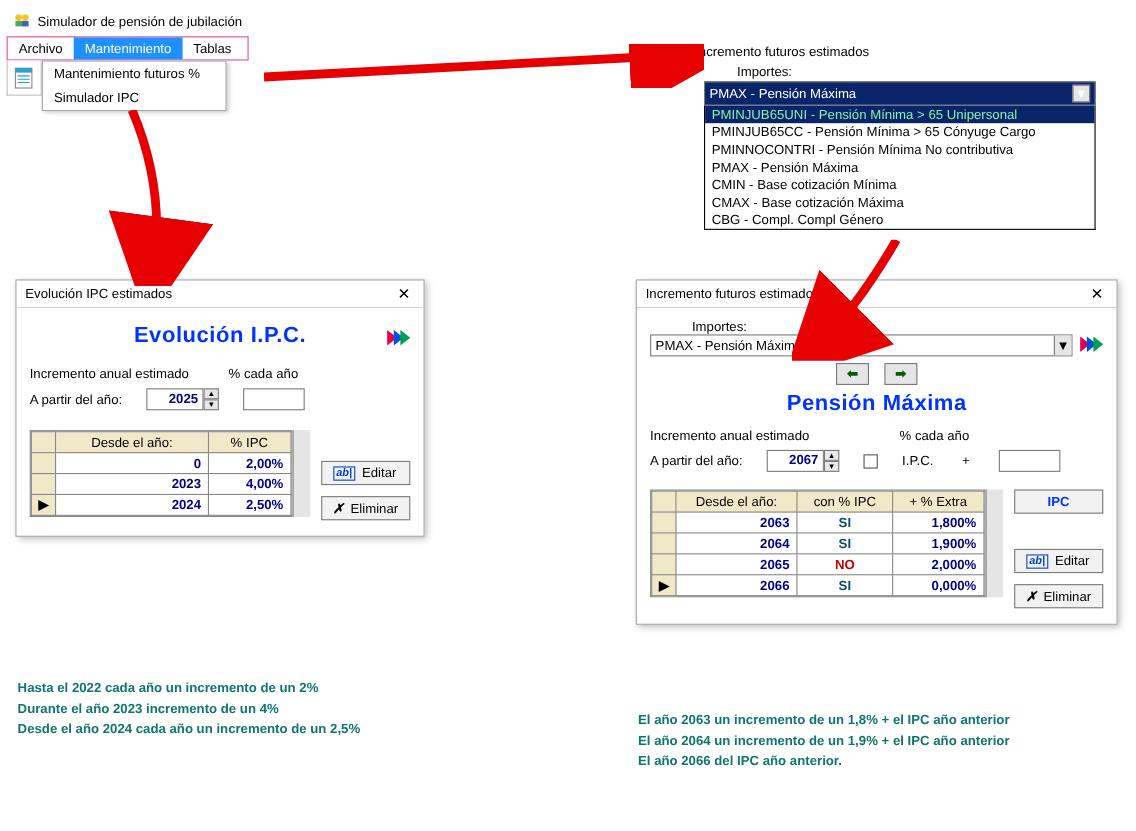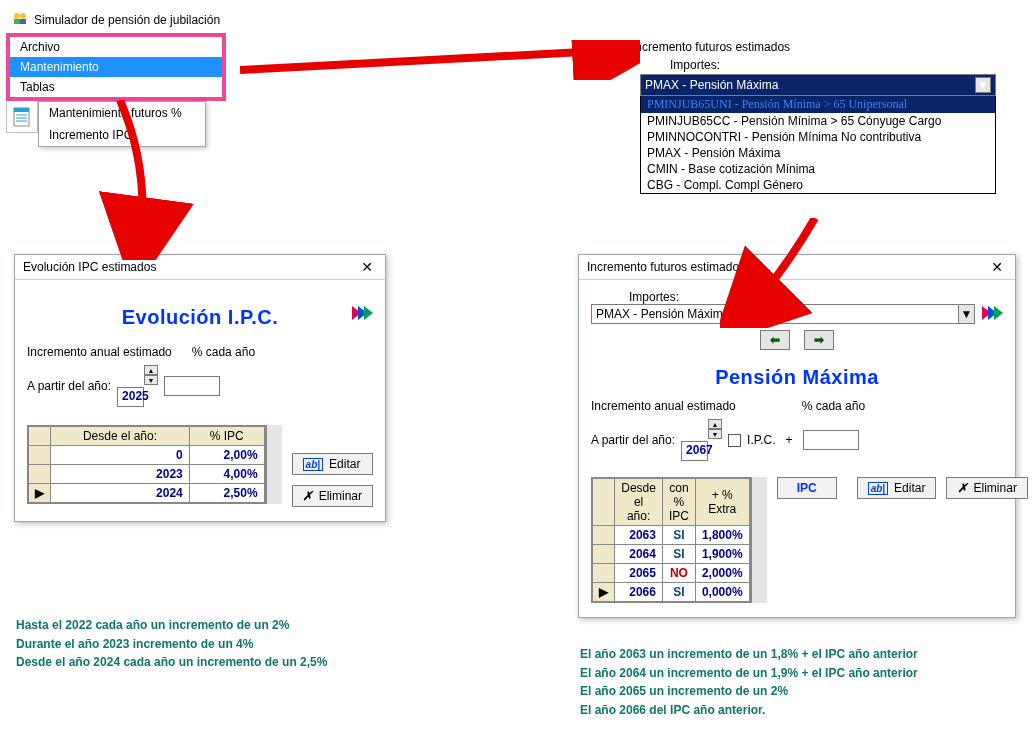--- a/index.html
+++ b/index.html
@@ -9,7 +9,7 @@
   .app-bar { position:absolute; left:6px; top:6px; }
   .title-row { display:flex; align-items:center; gap:6px; padding:4px 6px; }
   .title-row svg { width:16px; height:16px; }
-  .menu-row { display:flex; border:4px solid #ec4899; background:#fff;flex-direction:column; }
+  .menu-row { display:flex; border:1px solid #ec4899; background:#fff; }
   .menu-item { padding:3px 10px; cursor:default; }
   .menu-item.active { background:#1e90ff; color:#fff; }
   .icon-strip { display:flex; align-items:flex-start; }

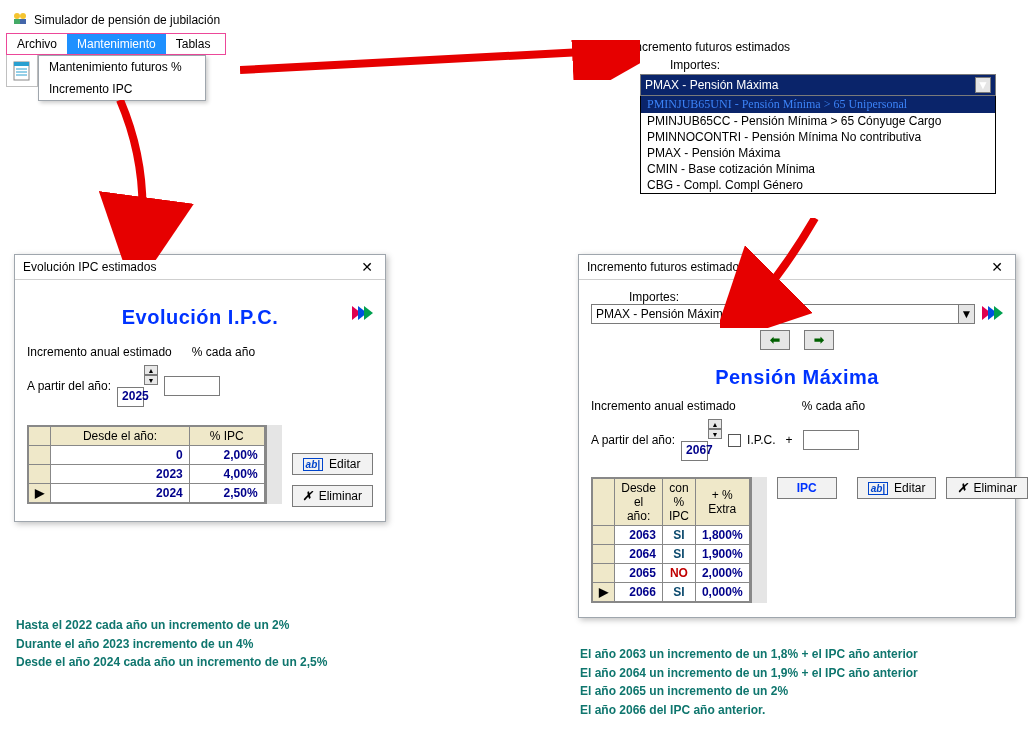--- a/index.html
+++ b/index.html
@@ -102,7 +102,7 @@
     </div>
     <div class="submenu">
       <div class="submenu-item">Mantenimiento futuros %</div>
-      <div class="submenu-item">Incremento IPC</div>
+      <div class="submenu-item">Simulador IPC</div>
     </div>
   </div>
 </div>

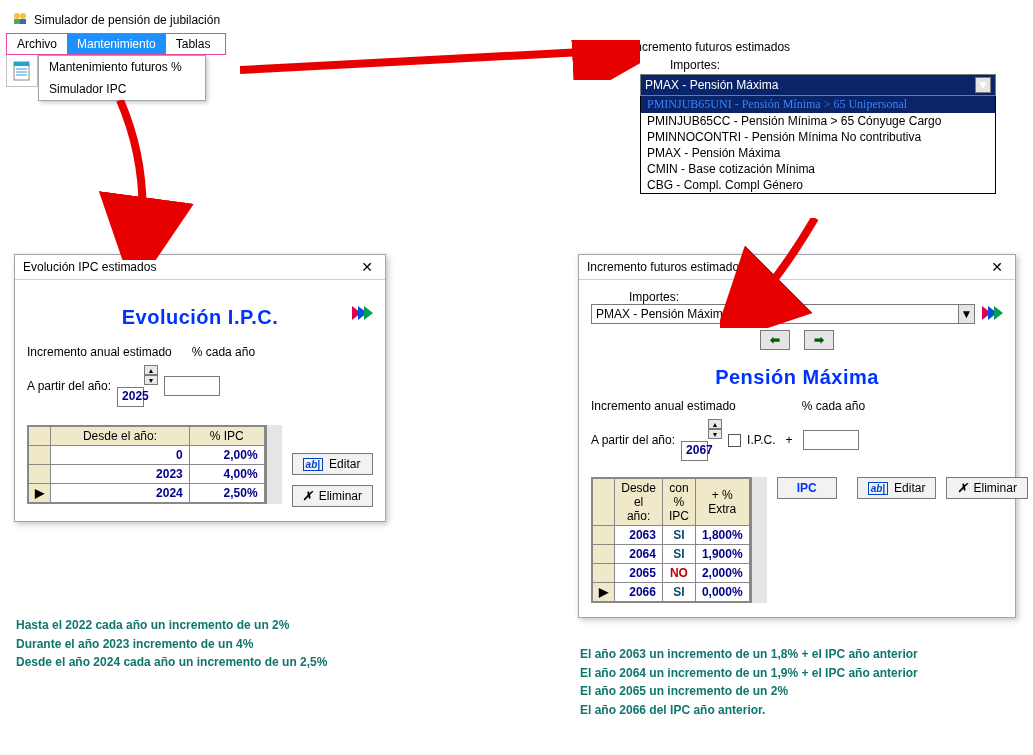--- a/index.html
+++ b/index.html
@@ -25,7 +25,7 @@
   .dd-arrow { width:16px; height:16px; background:#e5e5e5; border:1px solid #7a7a7a; display:flex; align-items:center; justify-content:center; }
   .dd-list { border:1px solid #000; border-top:none; background:#fff; }
   .dd-opt { padding:1px 6px; cursor:default; }
-  .dd-opt.hl { background:#0a246a; color:#3b82f6;font-family:Liberation Serif, serif; }
+  .dd-opt.hl { background:#0a246a; color:#86efac; }
 
   
   .dlg { position:absolute; border:1px solid #9fa6ad; background:#fff; box-shadow:2px 2px 6px rgba(0,0,0,.25); }

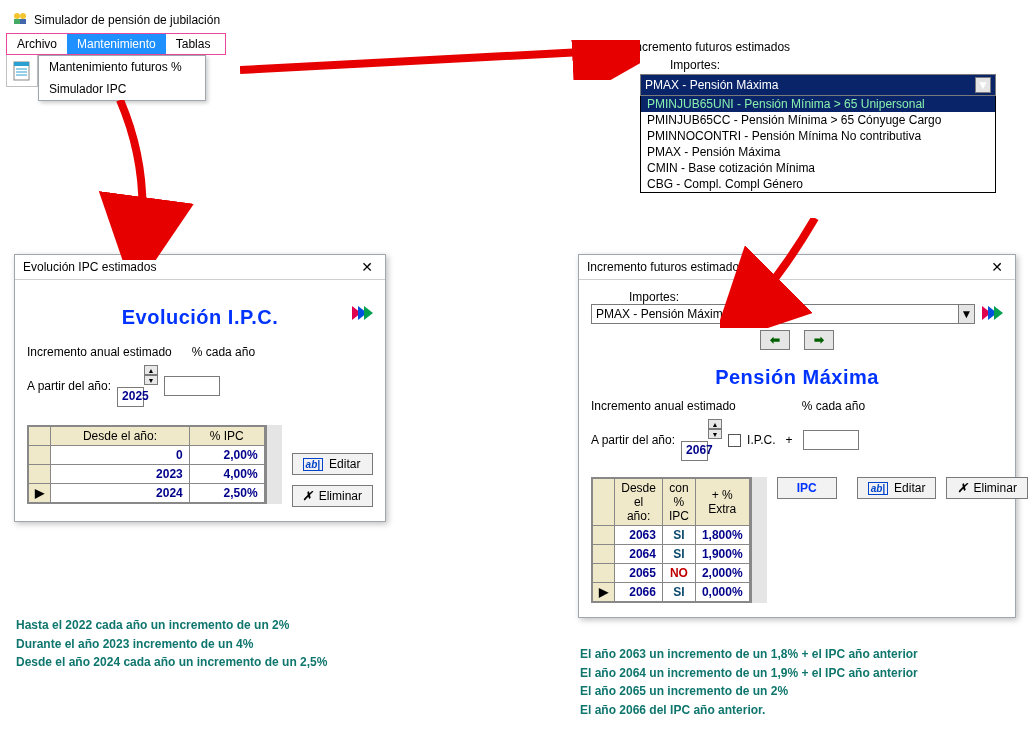--- a/index.html
+++ b/index.html
@@ -121,6 +121,7 @@
       <div class="dd-opt">PMINNOCONTRI - Pensión Mínima No contributiva</div>
       <div class="dd-opt">PMAX - Pensión Máxima</div>
       <div class="dd-opt">CMIN - Base cotización Mínima</div>
+      <div class="dd-opt">CMAX - Base cotización Máxima</div>
       <div class="dd-opt">CBG - Compl. Compl Género</div>
     </div>
   </div>

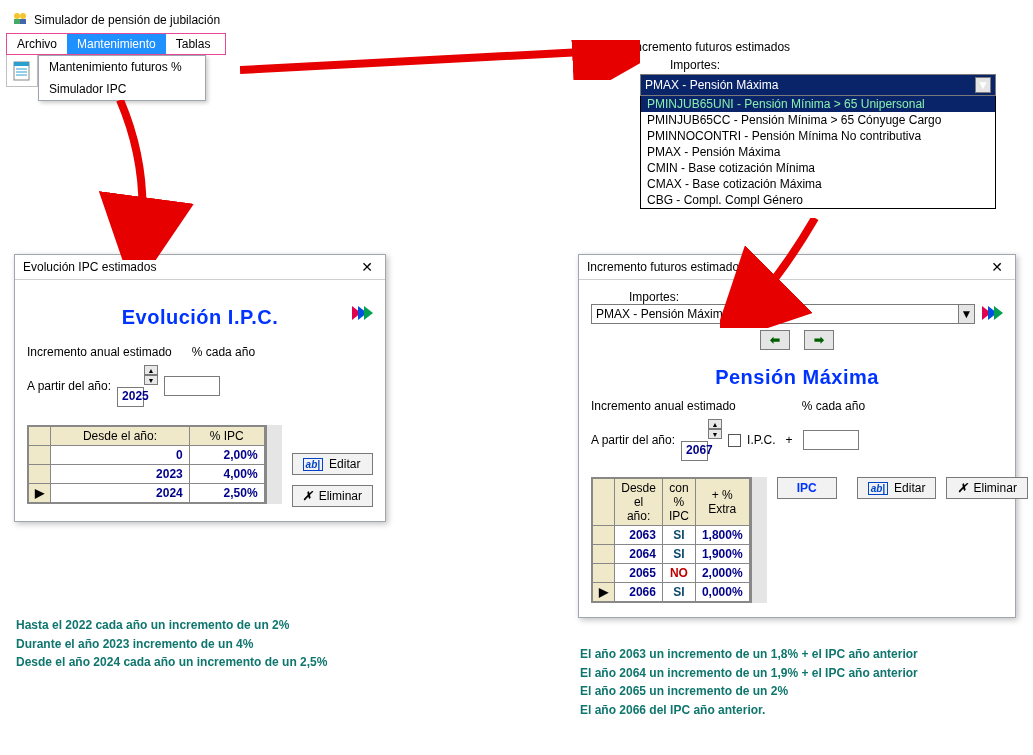--- a/index.html
+++ b/index.html
@@ -33,7 +33,7 @@
   .close-x { font-family:Arial; font-size:14px; padding:0 4px; cursor:default; }
   .dlg-sep { height:1px; background:#cfcfcf; margin:0 0 4px 0; }
   .dlg-body { padding:6px 12px 14px 12px; }
-  .big-blue-title { color:#0033ff; font-weight:bold; font-size:20px; text-align:center; margin:16px 0 10px 0; letter-spacing:.5px; }
+  .big-blue-title { color:#0033ff; font-weight:bold; font-size:20px; text-align:center; margin:4px 0 10px 0; letter-spacing:.5px; }
   .rgb-arrows { display:inline-block; }
   .rgb-arrows span { display:inline-block; width:0; height:0; border-top:7px solid transparent; border-bottom:7px solid transparent; border-left:9px solid; margin-left:-3px; }
   .row { display:flex; align-items:center; gap:6px; margin:6px 0; }

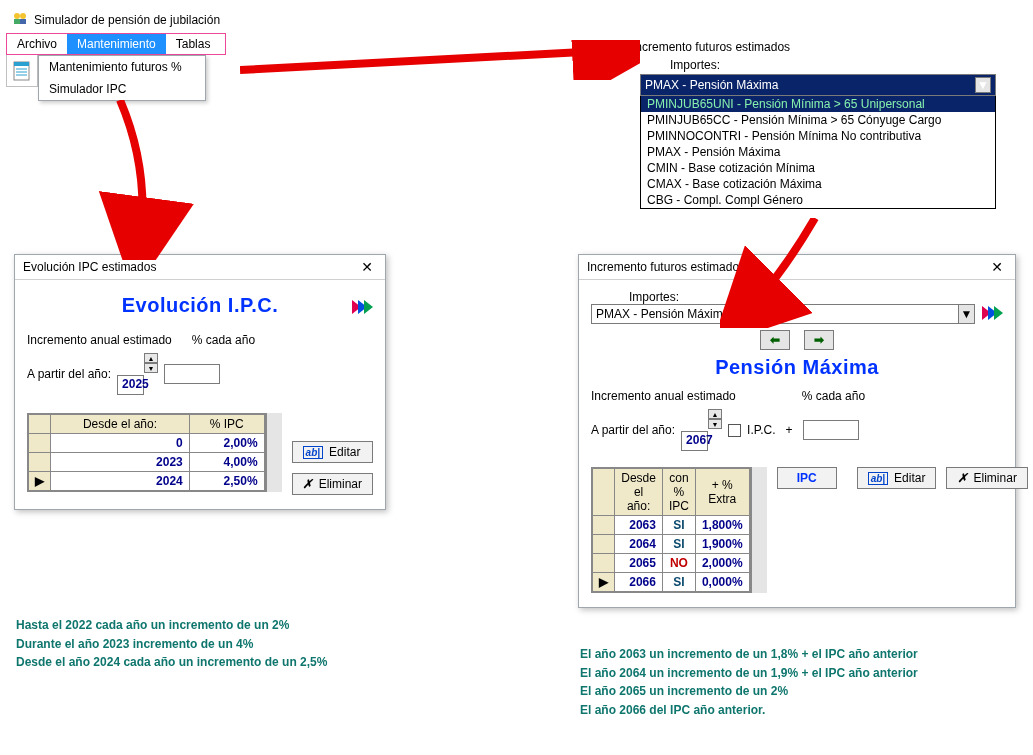--- a/index.html
+++ b/index.html
@@ -36,7 +36,7 @@
   .big-blue-title { color:#0033ff; font-weight:bold; font-size:20px; text-align:center; margin:4px 0 10px 0; letter-spacing:.5px; }
   .rgb-arrows { display:inline-block; }
   .rgb-arrows span { display:inline-block; width:0; height:0; border-top:7px solid transparent; border-bottom:7px solid transparent; border-left:9px solid; margin-left:-3px; }
-  .row { display:flex; align-items:center; gap:6px; margin:6px 0; }
+  .row { display:flex; align-items:center; gap:22px; margin:6px 0; }
   .field { border:1px solid #7a7a7a; background:#fff; padding:1px 4px; height:20px; }
   .spin-input { display:flex; }
   .spin-input .field { width:27px; font-weight:bold; color:#00008b; text-align:right;margin-top:22px; }

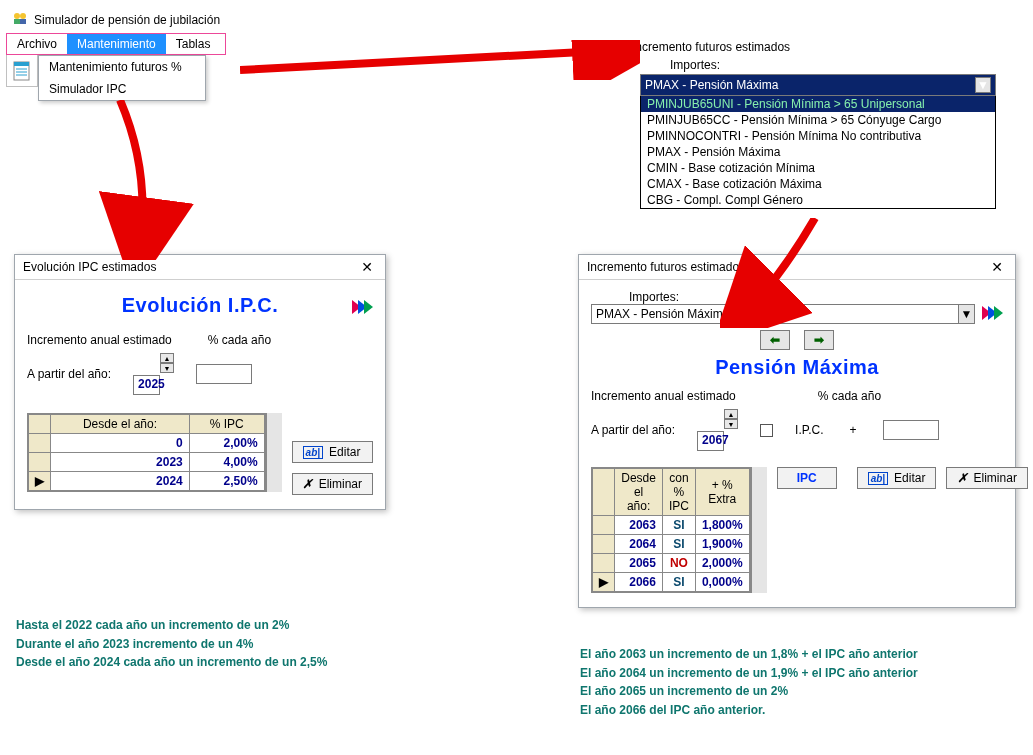--- a/index.html
+++ b/index.html
@@ -39,7 +39,7 @@
   .row { display:flex; align-items:center; gap:22px; margin:6px 0; }
   .field { border:1px solid #7a7a7a; background:#fff; padding:1px 4px; height:20px; }
   .spin-input { display:flex; }
-  .spin-input .field { width:27px; font-weight:bold; color:#00008b; text-align:right;margin-top:22px; }
+  .spin-input .field { width:52px; font-weight:bold; color:#00008b; text-align:right; }
   .spin-btns { display:flex; flex-direction:column; }
   .spin-btns div { width:14px; height:10px; border:1px solid #7a7a7a; background:#e8e8e8; display:flex; align-items:center; justify-content:center; font-size:7px; line-height:1; }
   .small-empty { width:56px; }

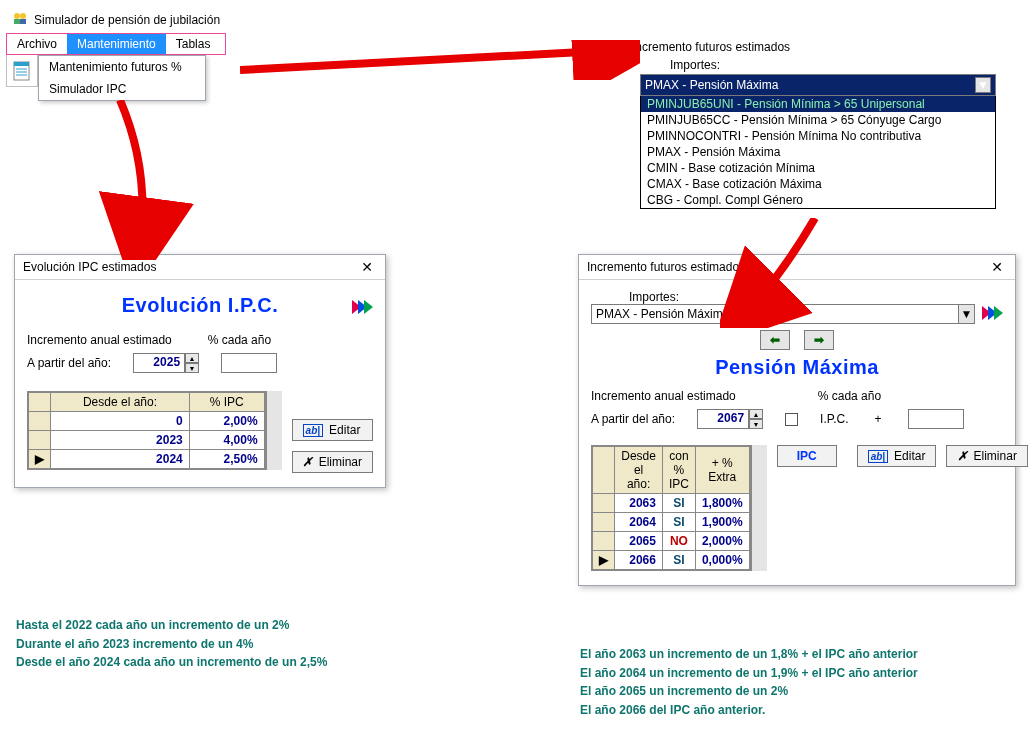--- a/index.html
+++ b/index.html
@@ -285,7 +285,7 @@
         </div>
         <div class="vsb"></div>
       </div>
-      <div style="display:flex; flex-direction:row; gap:10px;">
+      <div style="display:flex; flex-direction:column; gap:10px;">
         <div class="btn ipc-btn">
           <span>IPC</span>
         </div>

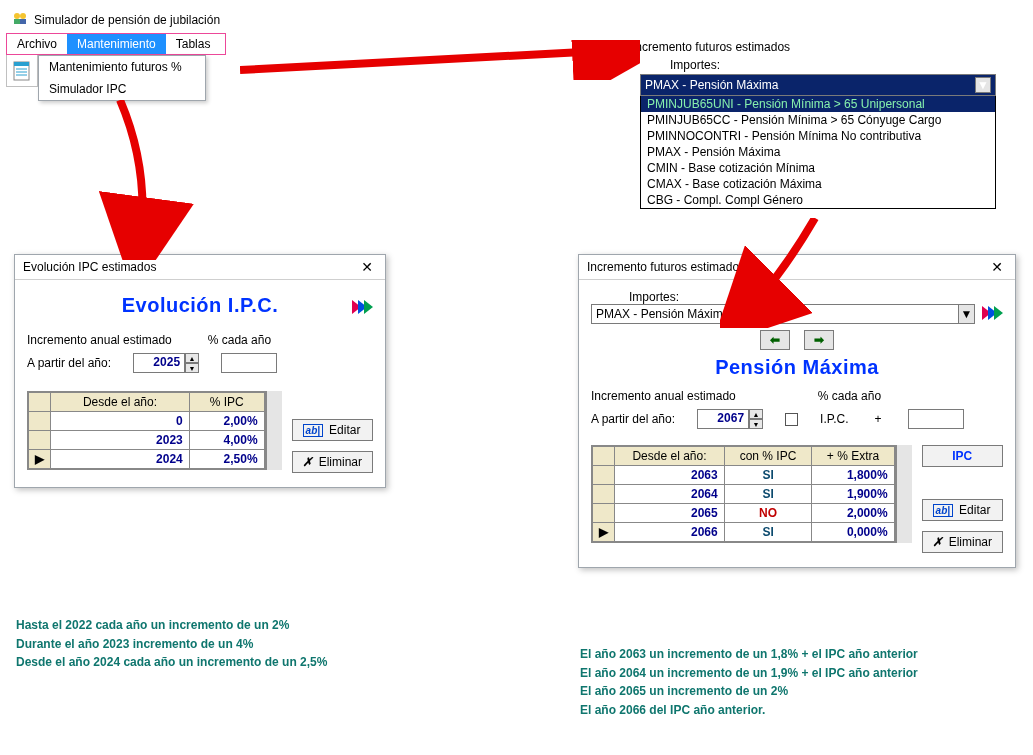--- a/index.html
+++ b/index.html
@@ -312,7 +312,6 @@
 <div class="anno" style="left:580px; top:645px;">
   <div>El año 2063 un incremento de un 1,8%  + el IPC año anterior</div>
   <div>El año 2064 un incremento de un 1,9%  + el IPC año anterior</div>
-  <div>El año 2065 un incremento de un 2%</div>
   <div>El año 2066 del IPC año anterior.</div>
 </div>
 

